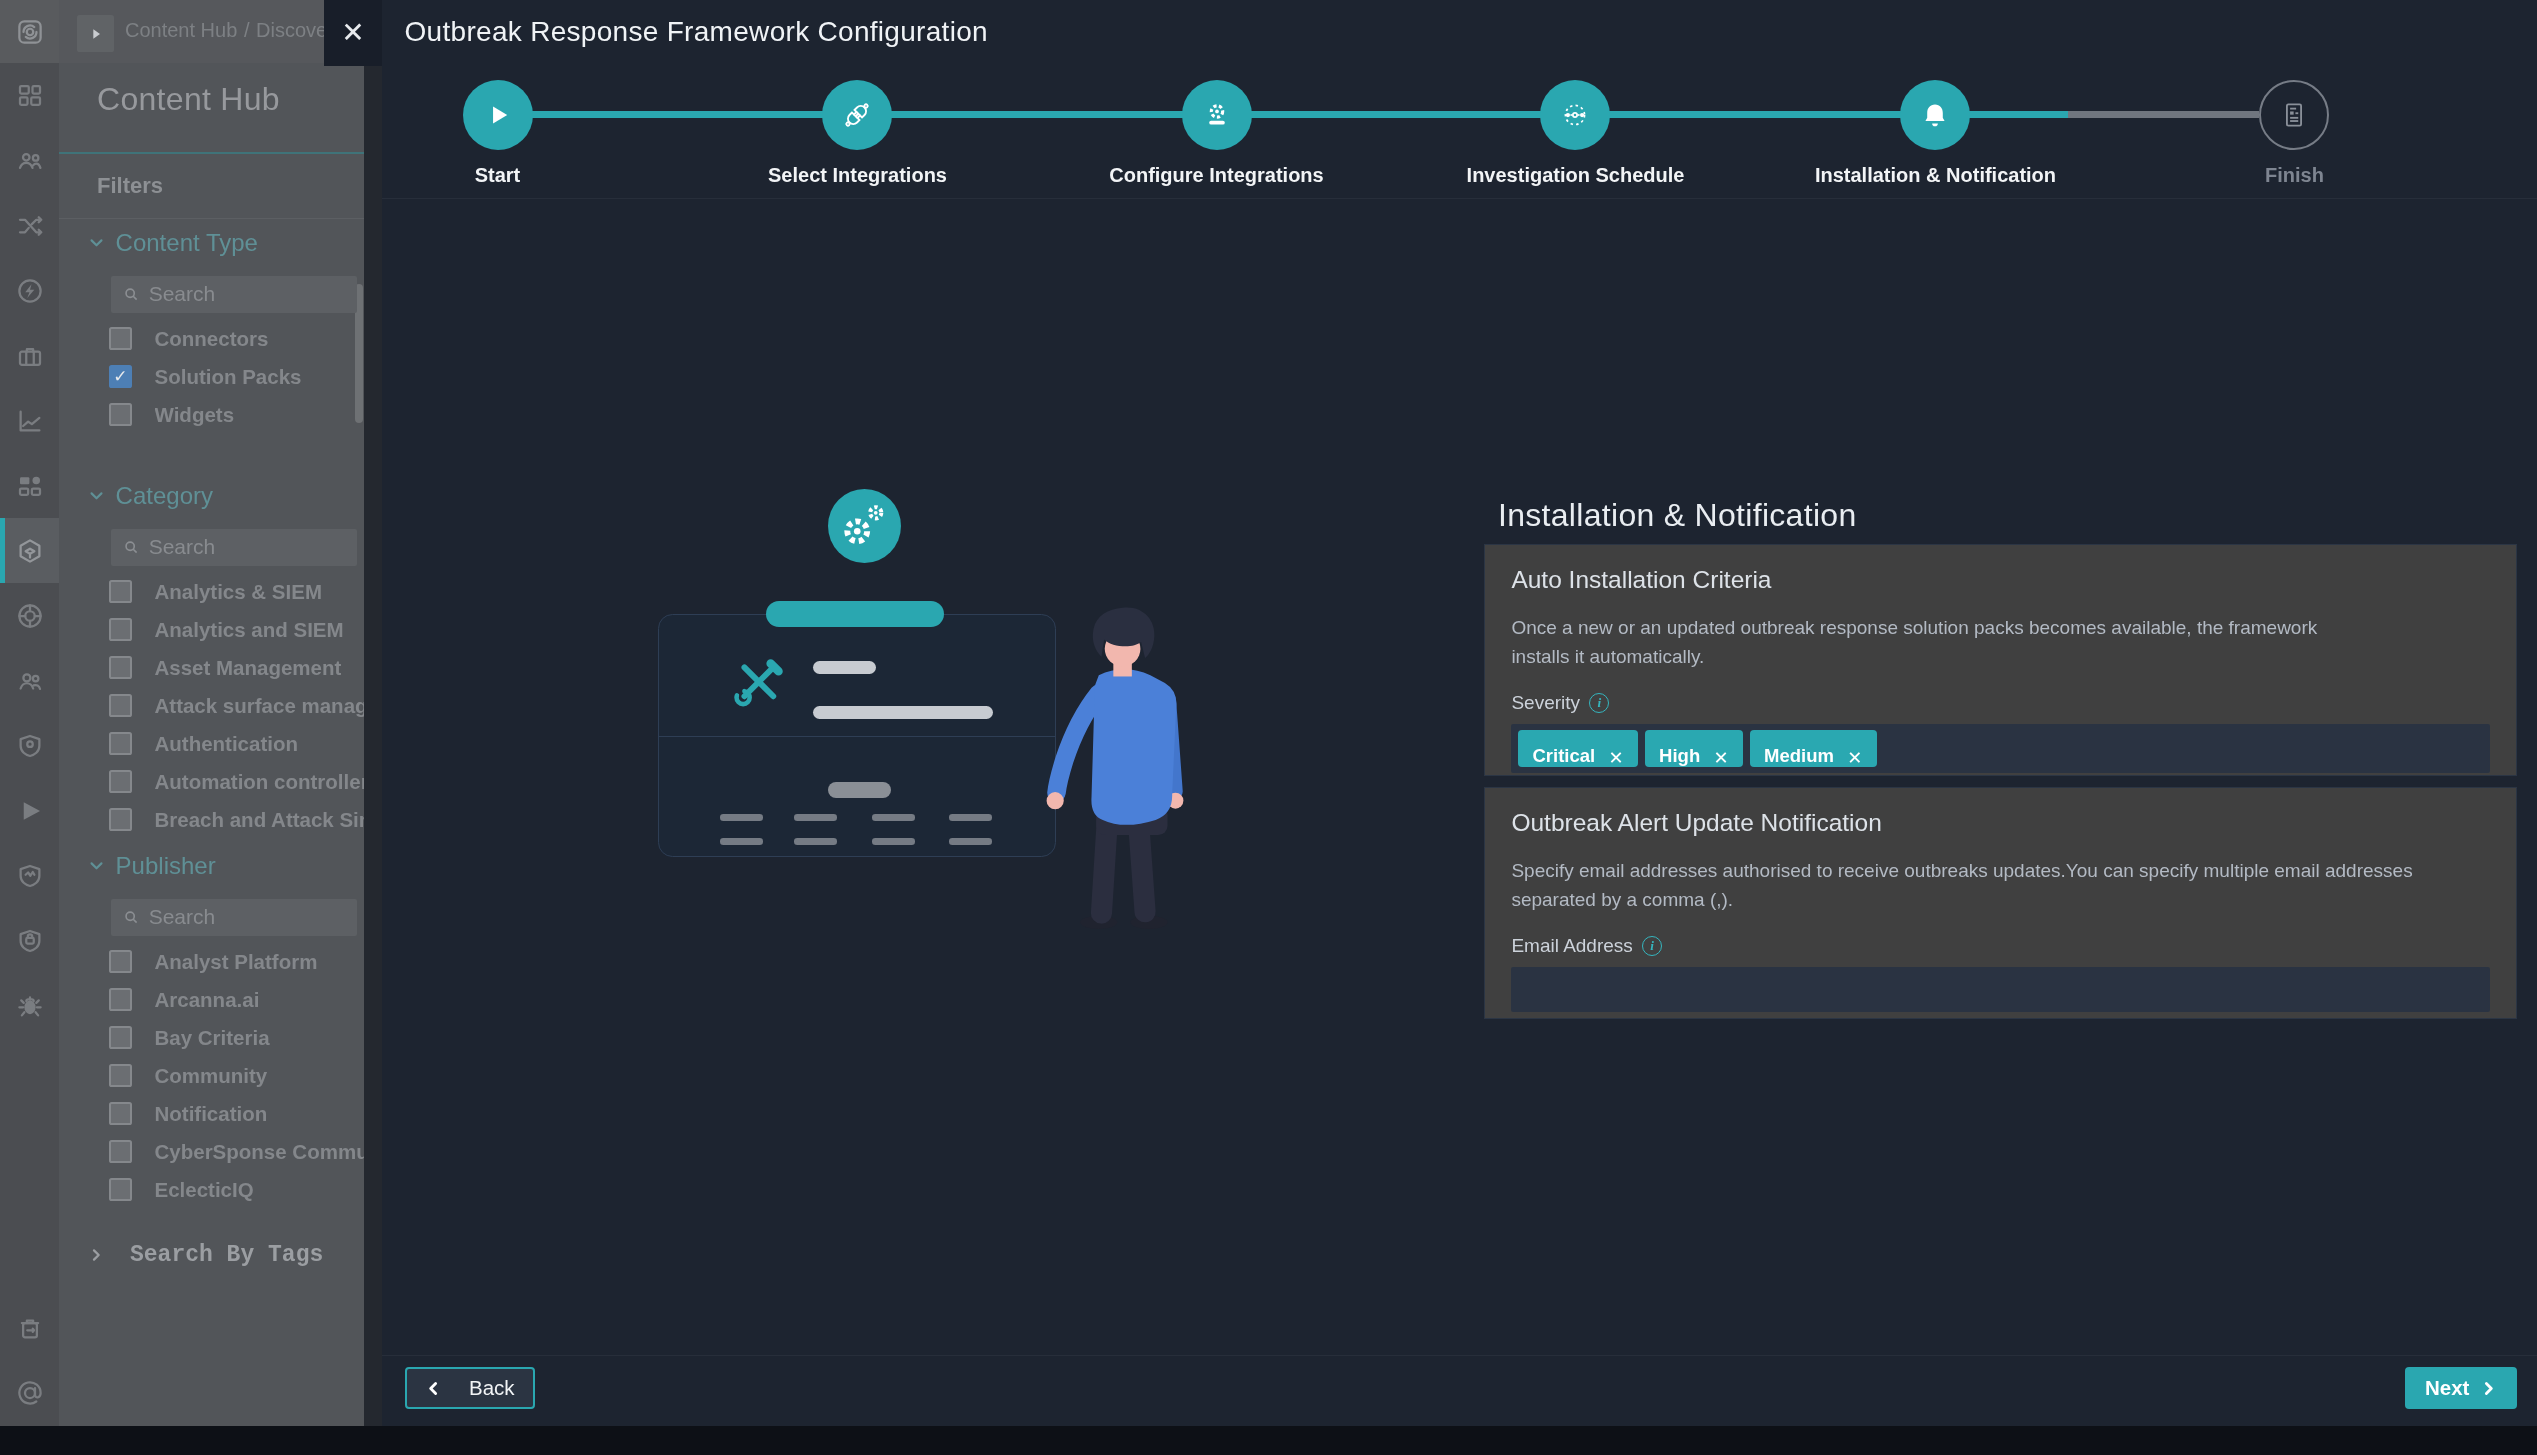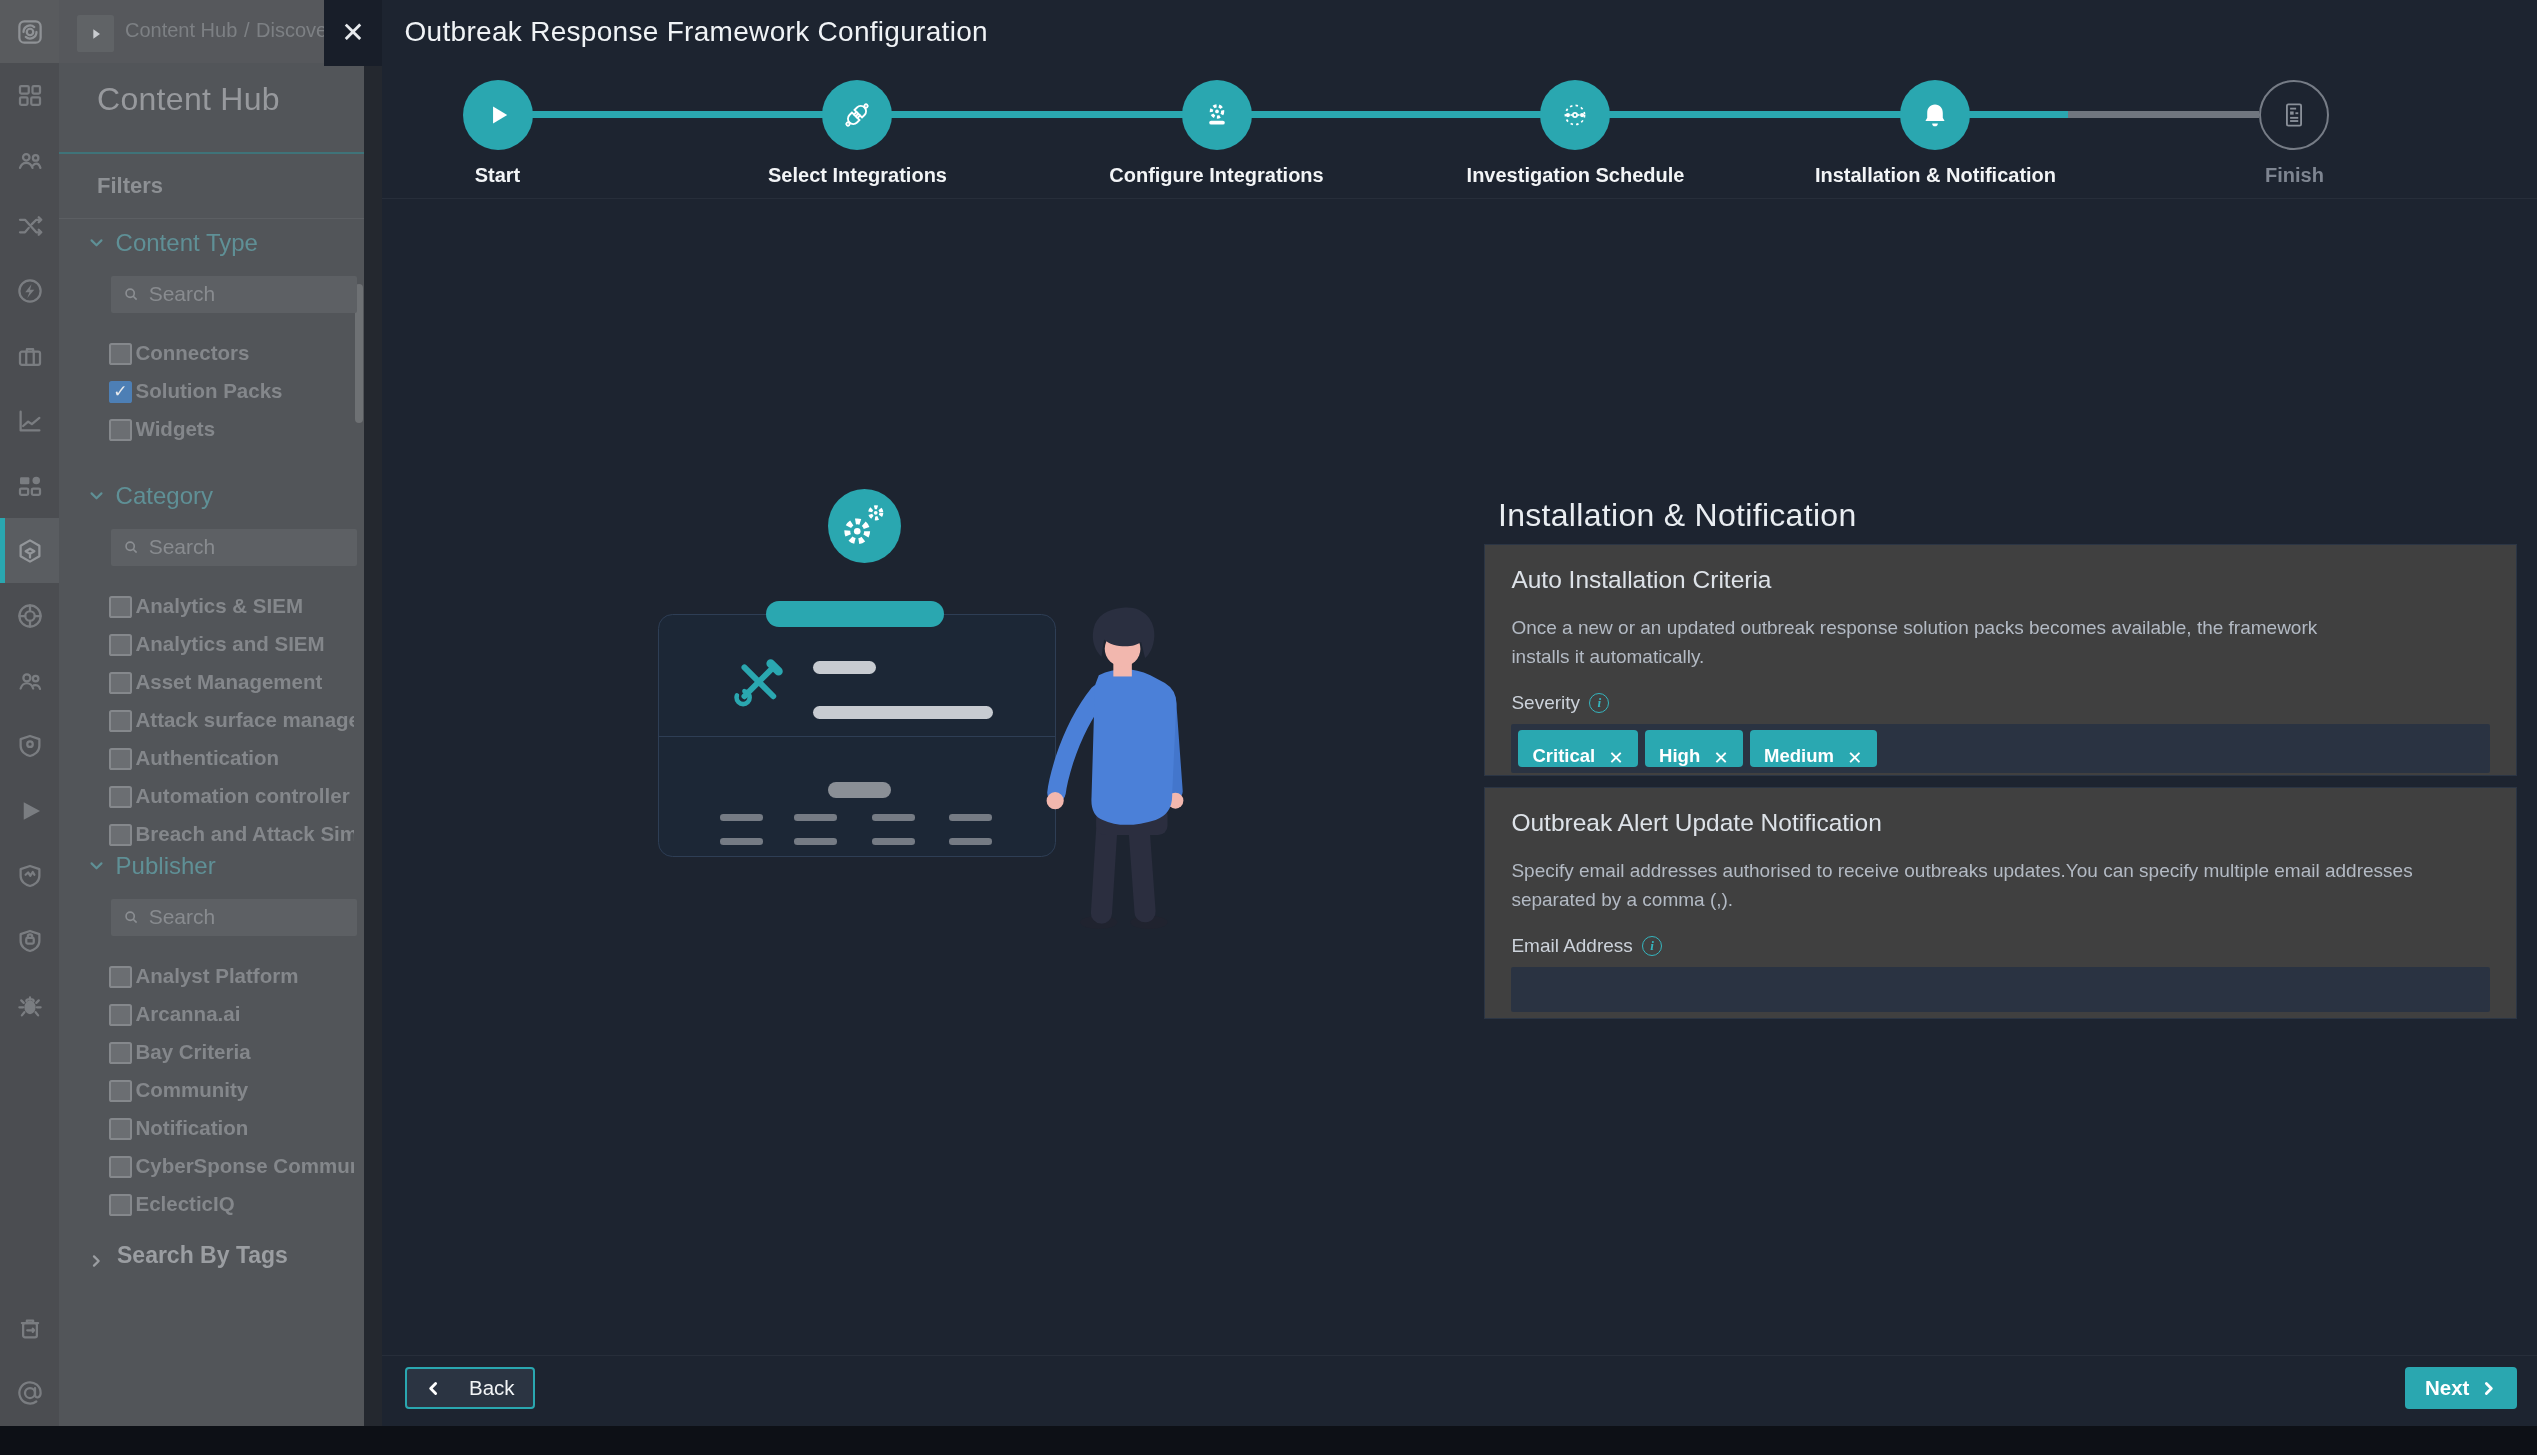--- a/index.html
+++ b/index.html
@@ -43,7 +43,7 @@
   .sec-search input { background:transparent; border:none; outline:none; width:100%; font-size:21px; color:#9a9da1; font-family:inherit; }
   .sec-search input::placeholder { color:#888b8f; }
   .sec-items { margin-top:14.5px; }
-  .chk-row { display:flex; align-items:flex-end; gap:4px; height:38px; padding-left:50px; cursor:pointer; }
+  .chk-row { display:flex; align-items:flex-start; gap:23px; height:38px; padding-left:50px; cursor:pointer; }
   .chk-box { width:22.5px; height:22.5px; flex:none; background:#6b6e72; border:2px solid #85888c; border-radius:2.6px; display:flex; align-items:center; justify-content:center; }
   .chk-box .tick { display:none; color:#e8eaec; font-size:17px; font-weight:700; line-height:1; }
   .chk-row.checked .chk-box { background:#4d7fb5; border-color:#4d7fb5; }

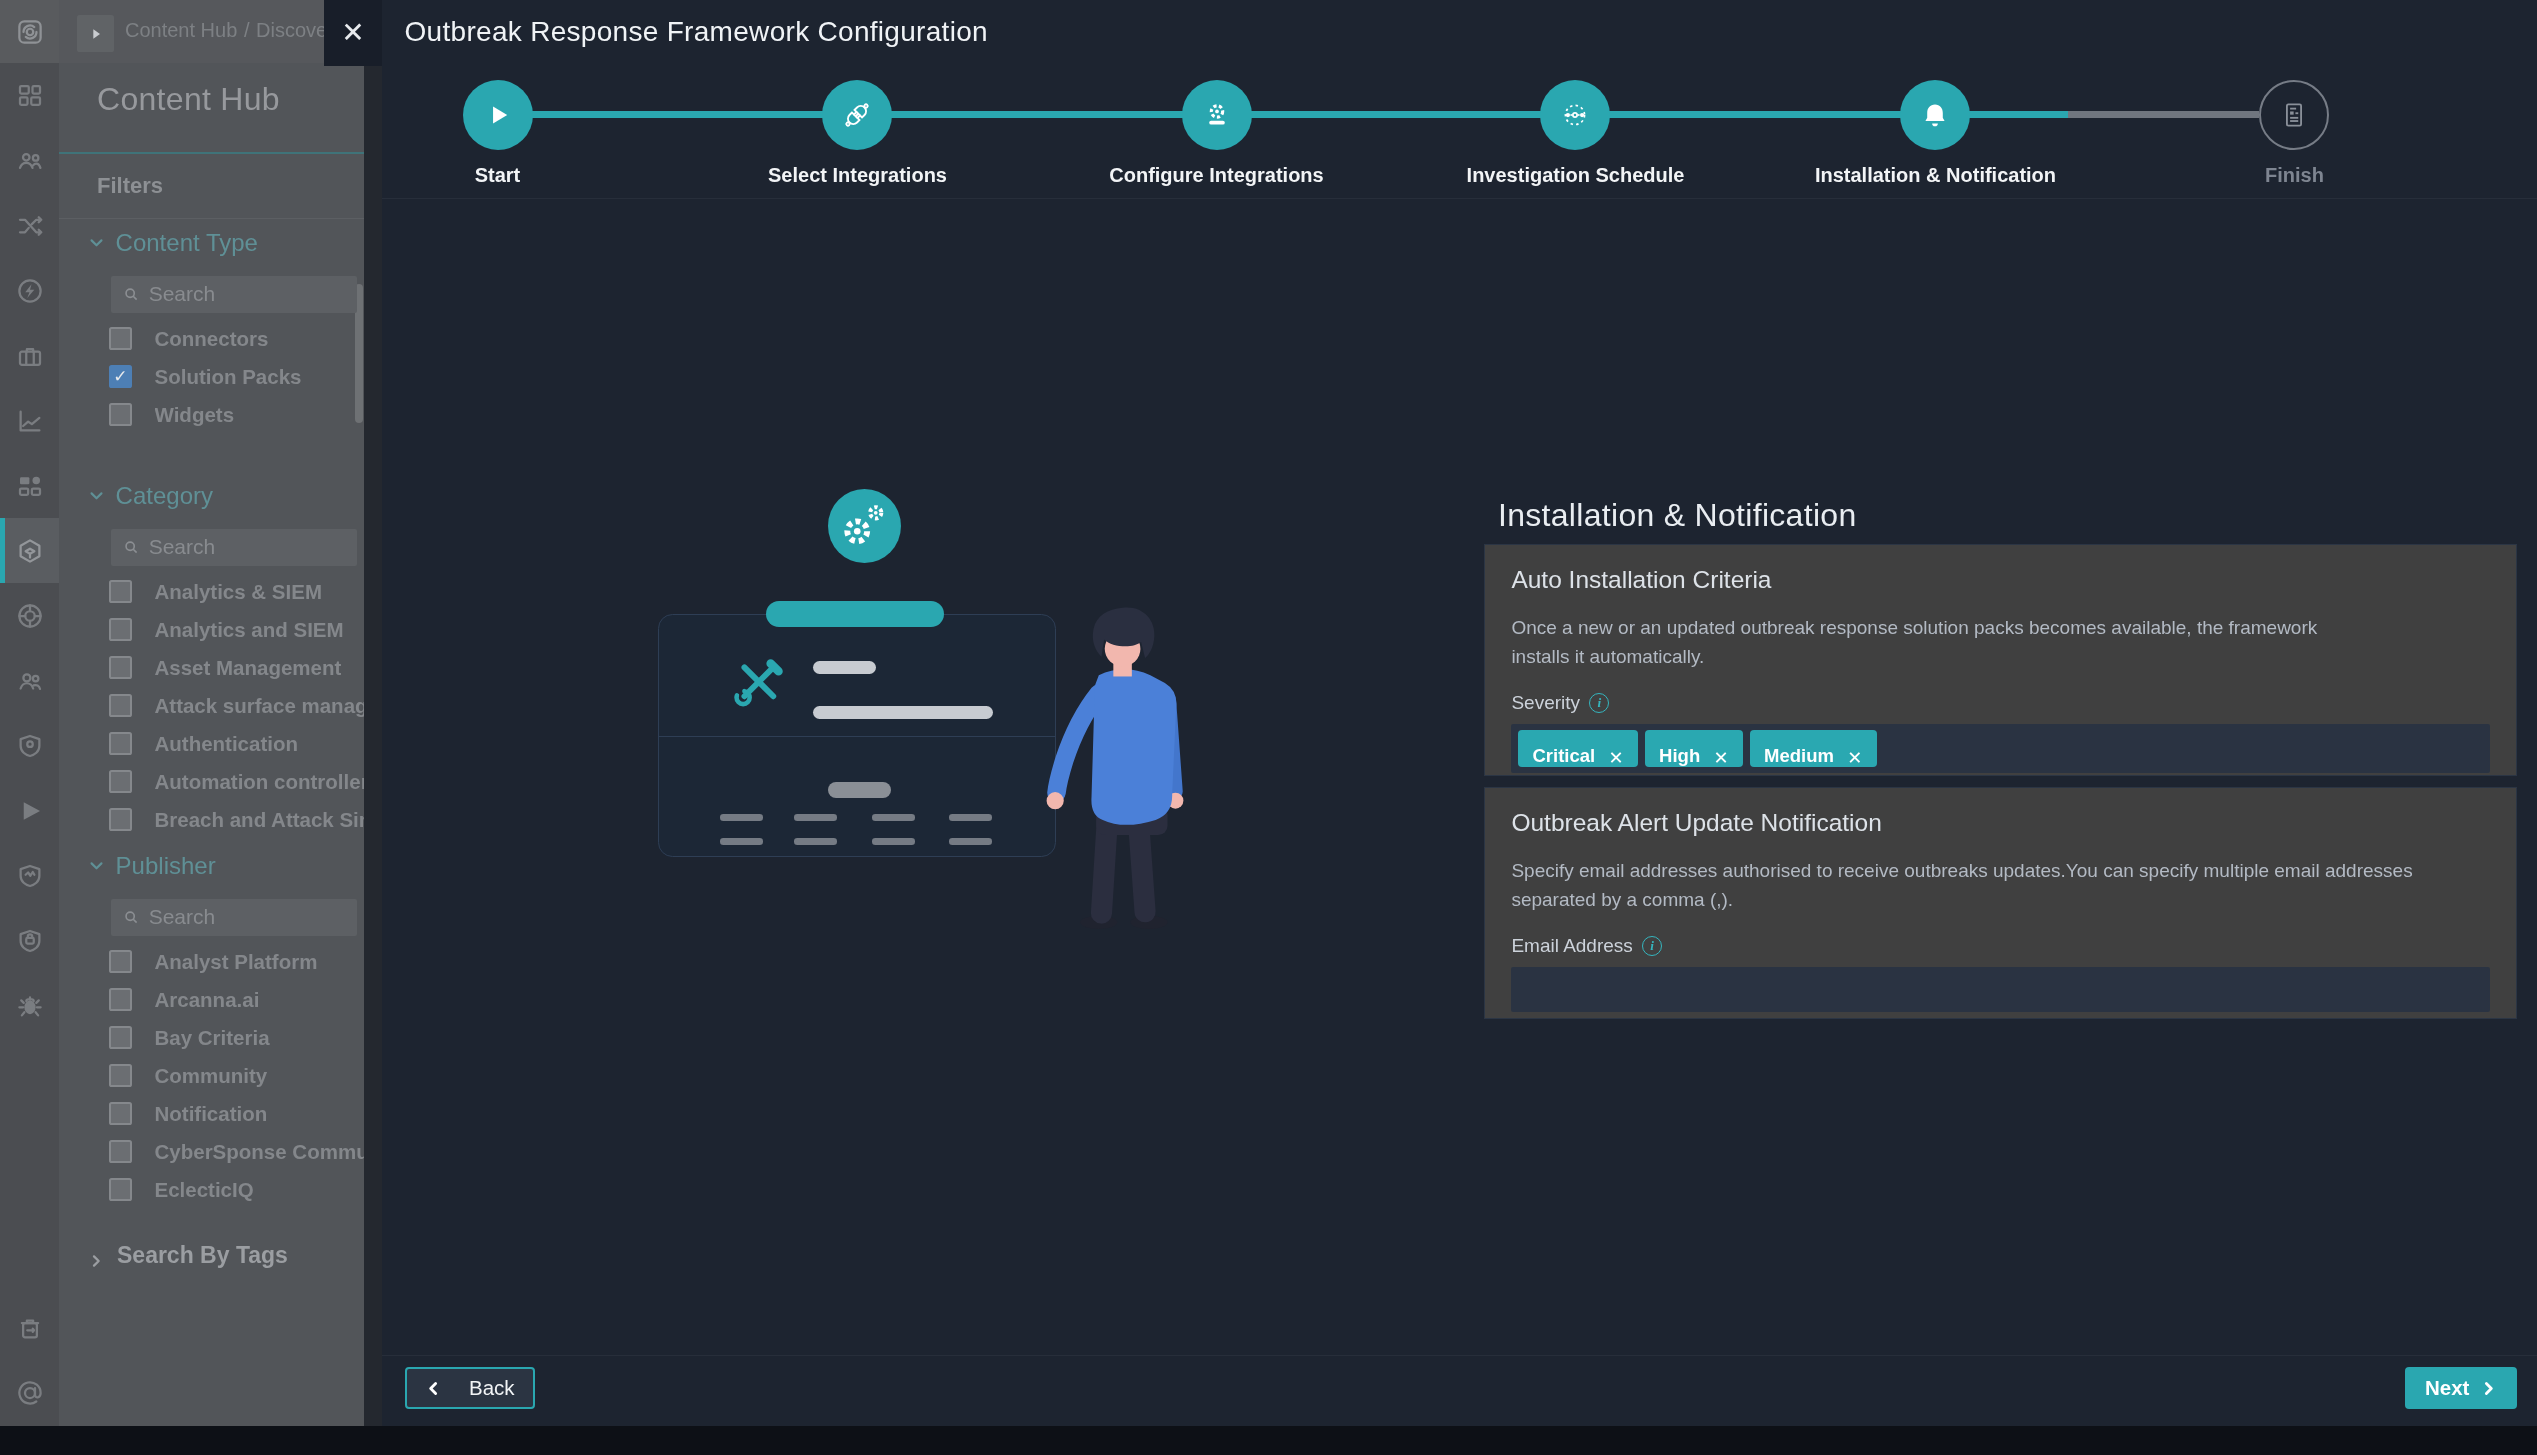--- a/index.html
+++ b/index.html
@@ -49,7 +49,7 @@
   .chk-row.checked .chk-box { background:#4d7fb5; border-color:#4d7fb5; }
   .chk-row.checked .chk-box .tick { display:block; }
   .chk-label { font-size:20.5px; color:#84878b; font-weight:700; white-space:nowrap; overflow:hidden; max-width:218px; }
-  .search-by-tags { position:absolute; top:1242px; left:29px; display:flex; align-items:flex-end; gap:13px; }
+  .search-by-tags { position:absolute; top:1242px; left:29px; display:flex; align-items:center; gap:26px;font-family:Liberation Mono, monospace; }
   .search-by-tags svg { width:16px; height:16px; stroke:#9b9ea2; stroke-width:3.4; fill:none; stroke-linecap:round; stroke-linejoin:round; }
   .sbt-label { font-size:23px; color:#9b9ea2; font-weight:700; }
 

